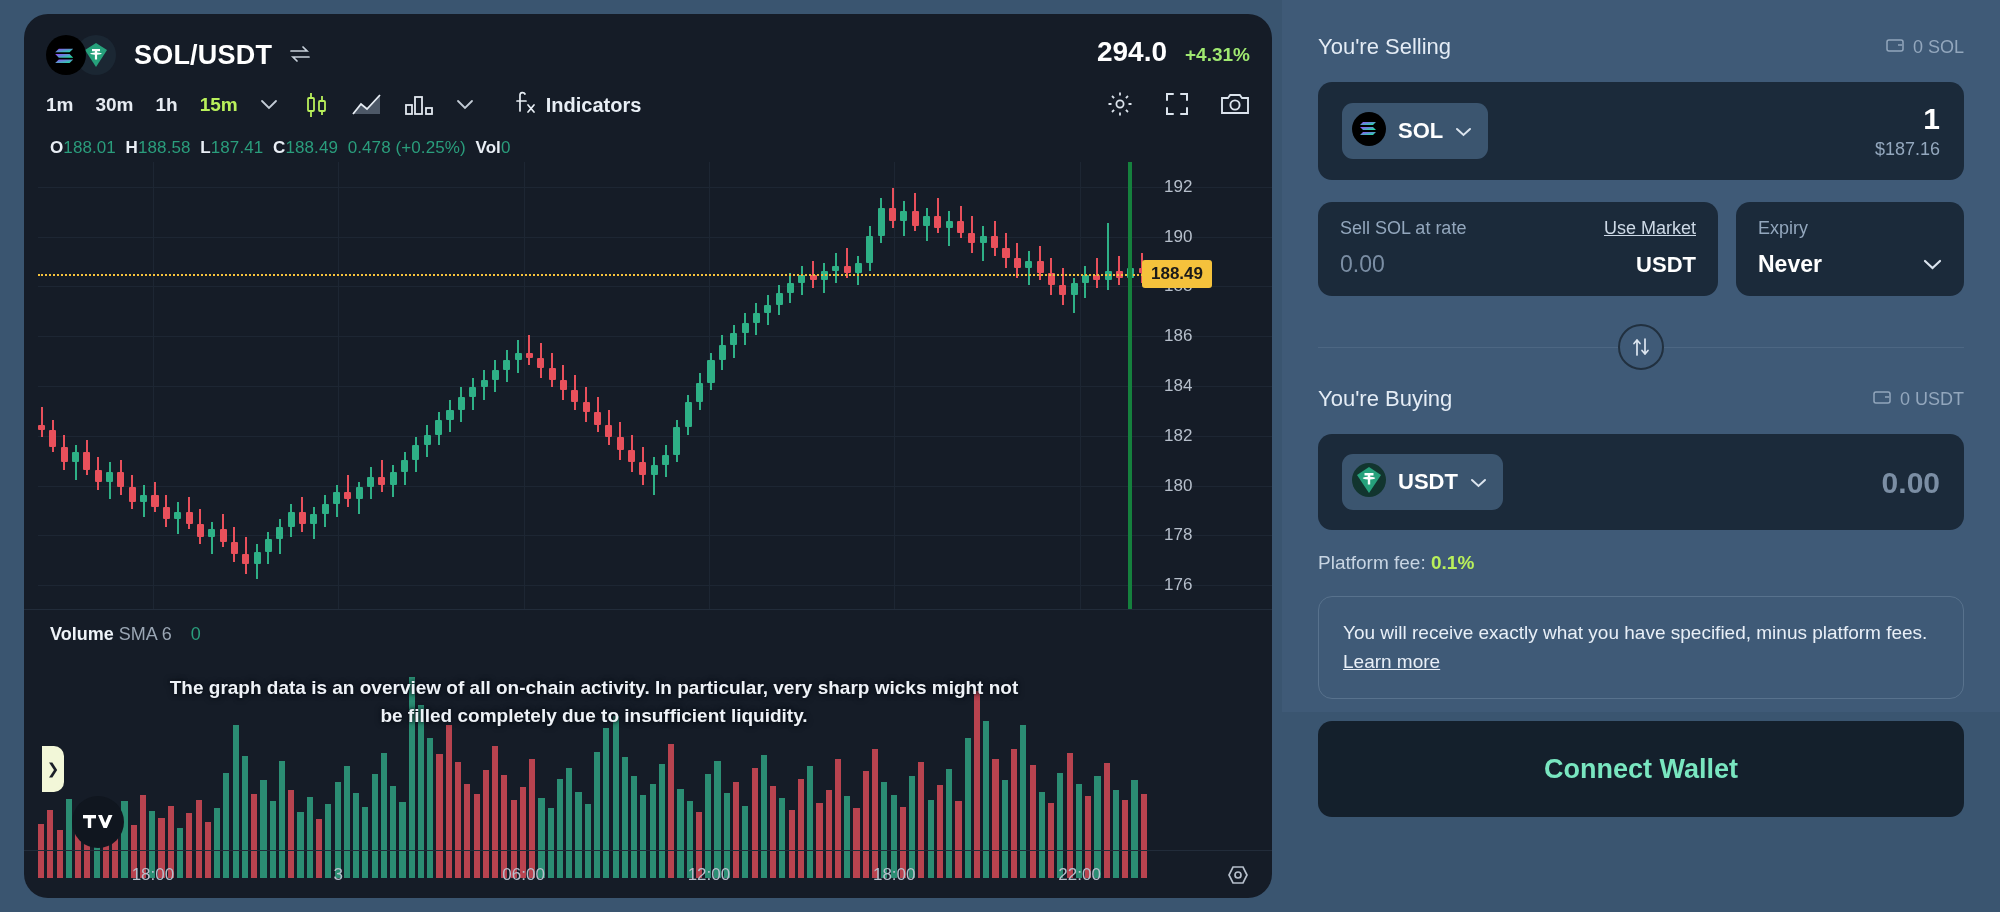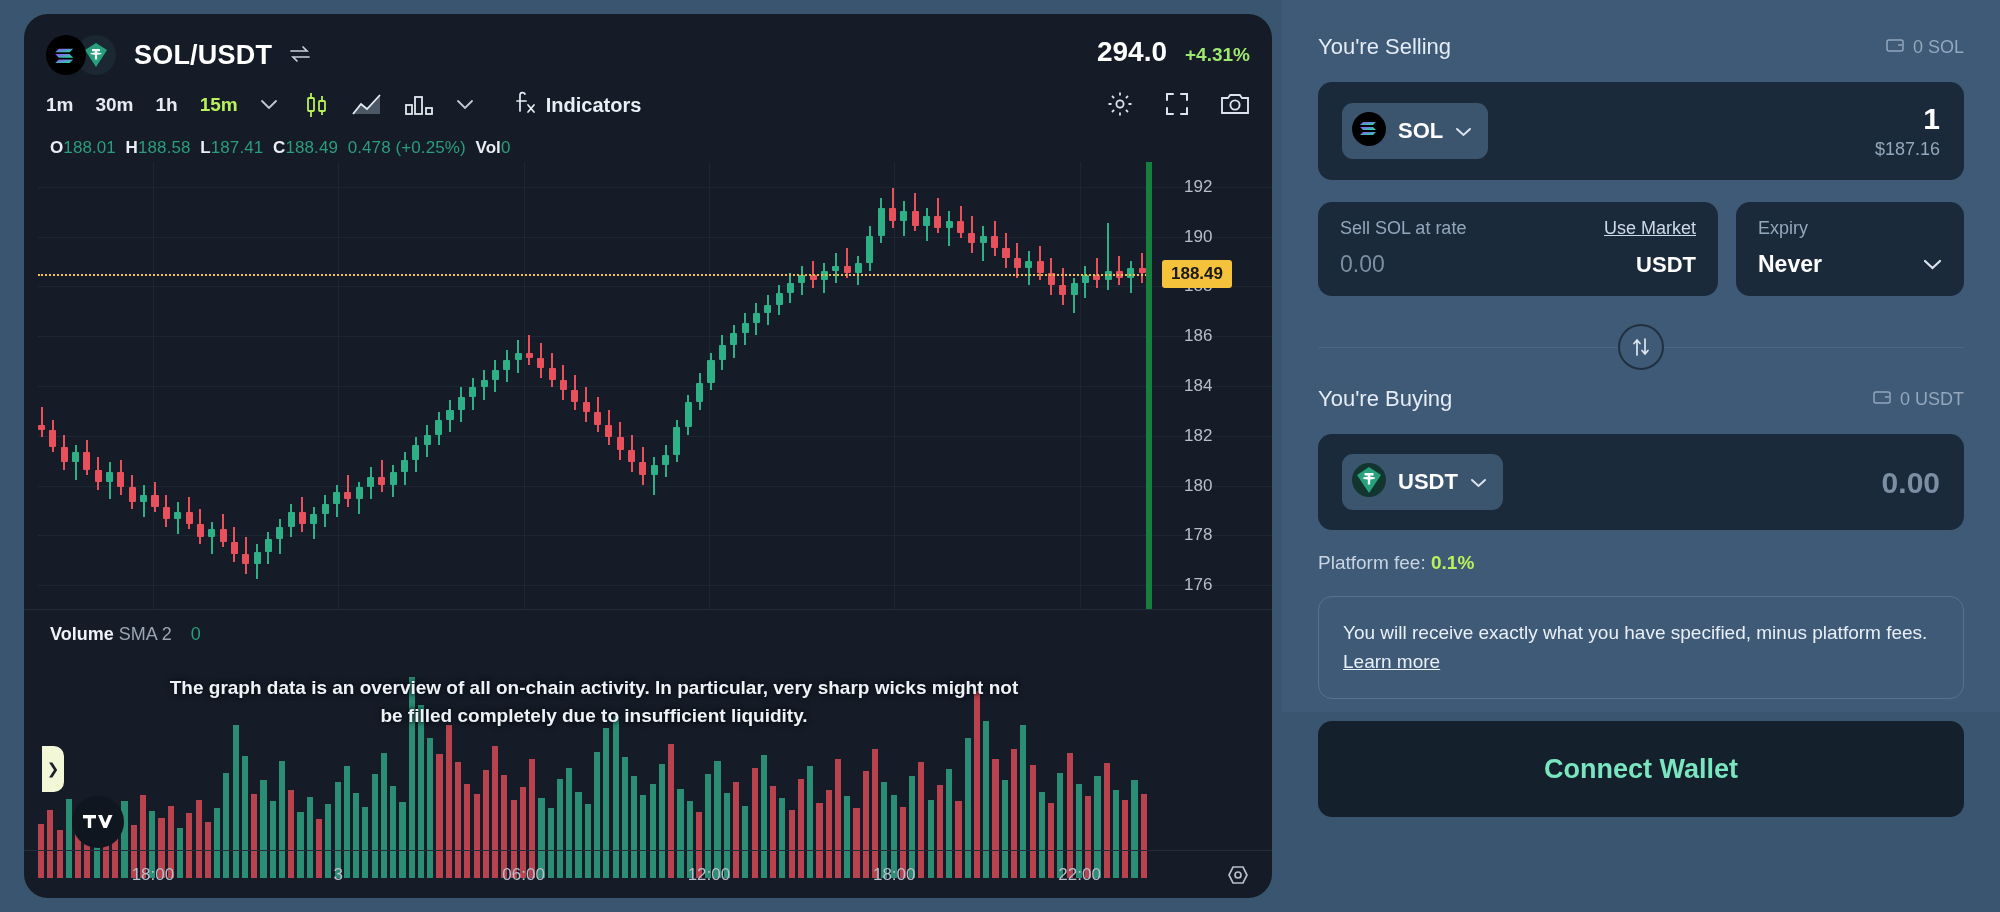--- a/index.html
+++ b/index.html
@@ -98,8 +98,8 @@
   .grid-line { position: absolute; left: 14px; right: 0; height: 1px; background: #1d2633; }
   .vgrid { position: absolute; top: 0; bottom: 0; width: 1px; background: #1d2633; }
   .price-axis {
-    position: absolute; right: 0; top: 0; bottom: 0; width: 126px;
-    border-left: 6px solid #15803d;
+    position: absolute; right: 0; top: 0; bottom: 0; width: 144px;
+    border-left: 4px solid #15803d;
   }
   .paxis-lbl {
     position: absolute; left: 32px; transform: translateY(-50%);

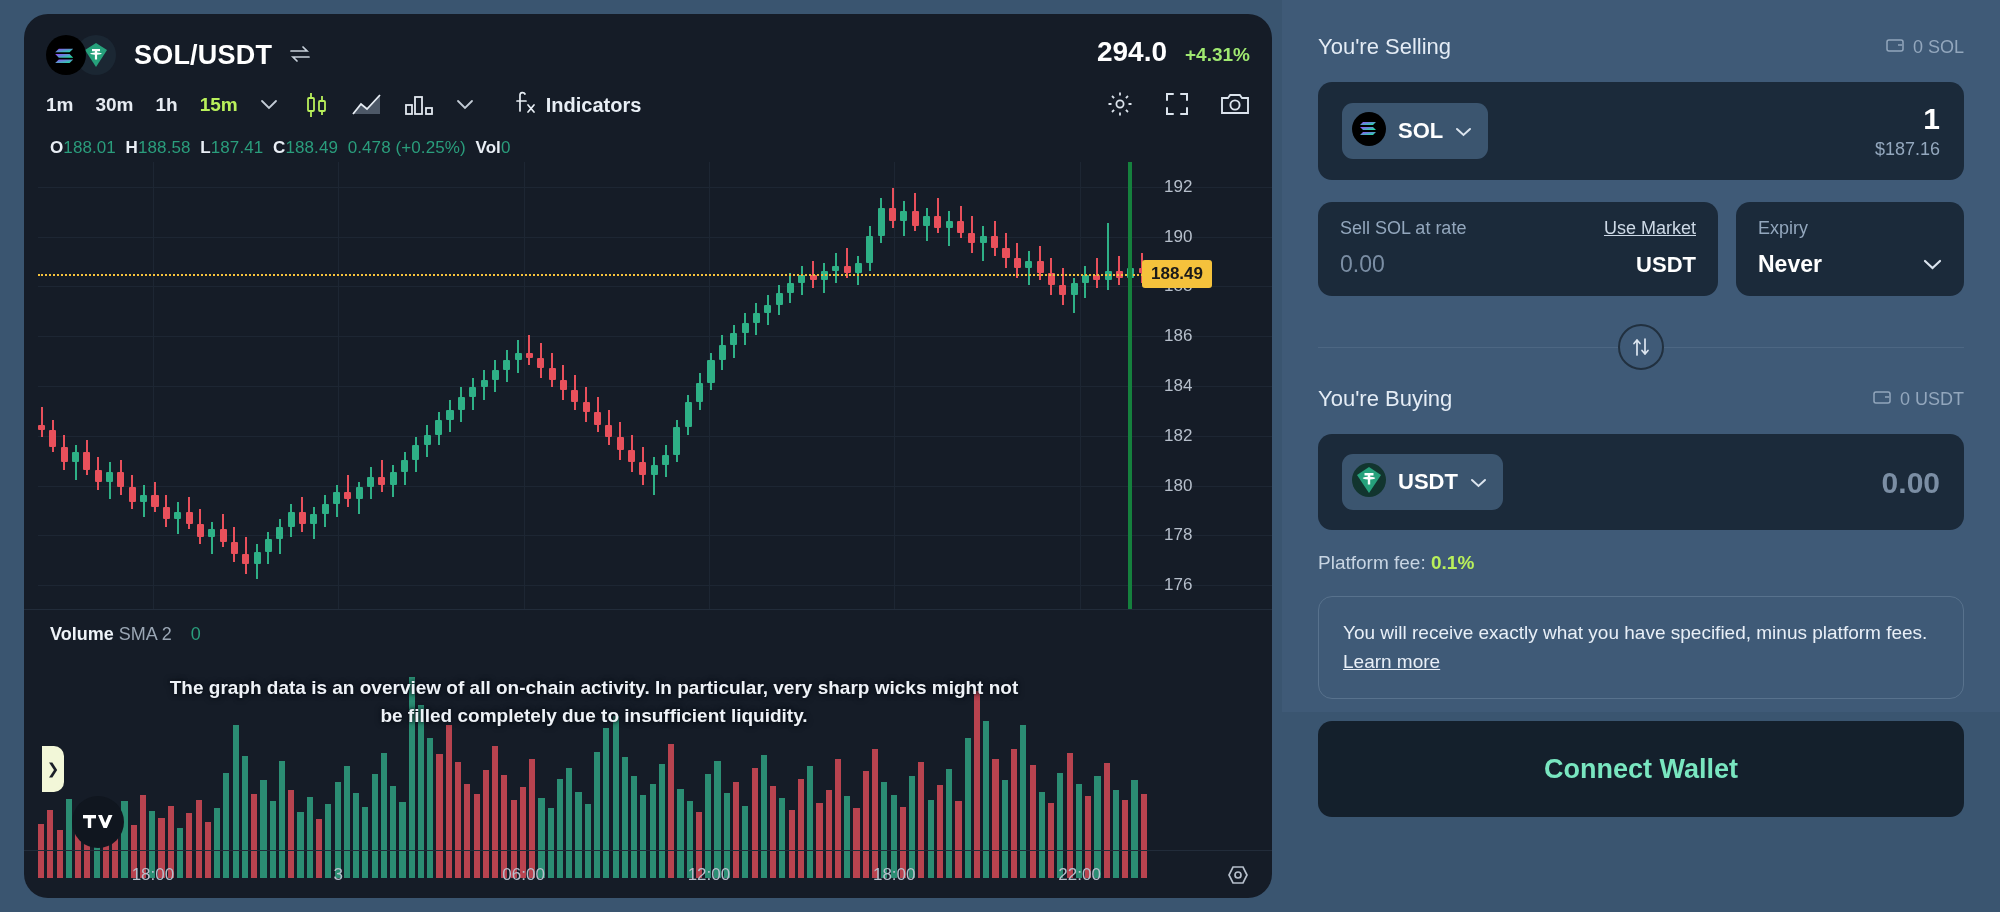--- a/index.html
+++ b/index.html
@@ -817,7 +817,7 @@
     <div class="vol-pane">
       <div class="vol-legend">
         <span class="t1">Volume</span>
-        <span class="t2">SMA 2</span>
+        <span class="t2">SMA 6</span>
         <span class="t3">0</span>
       </div>
       <div class="vol-bars" id="vol-bars">

